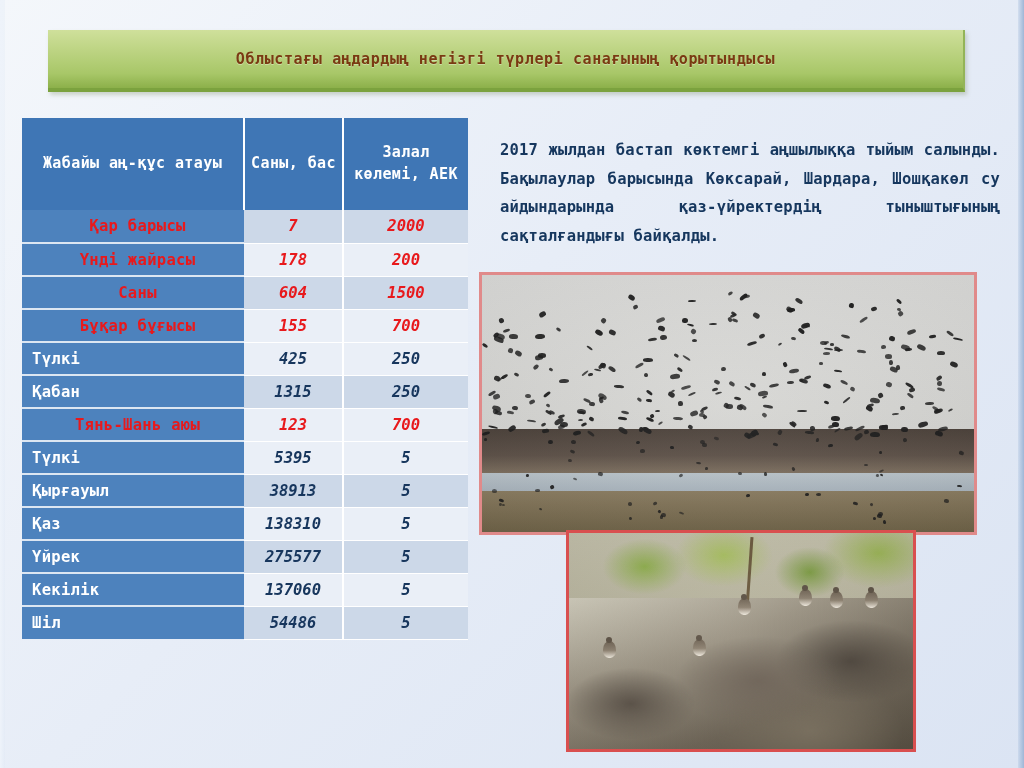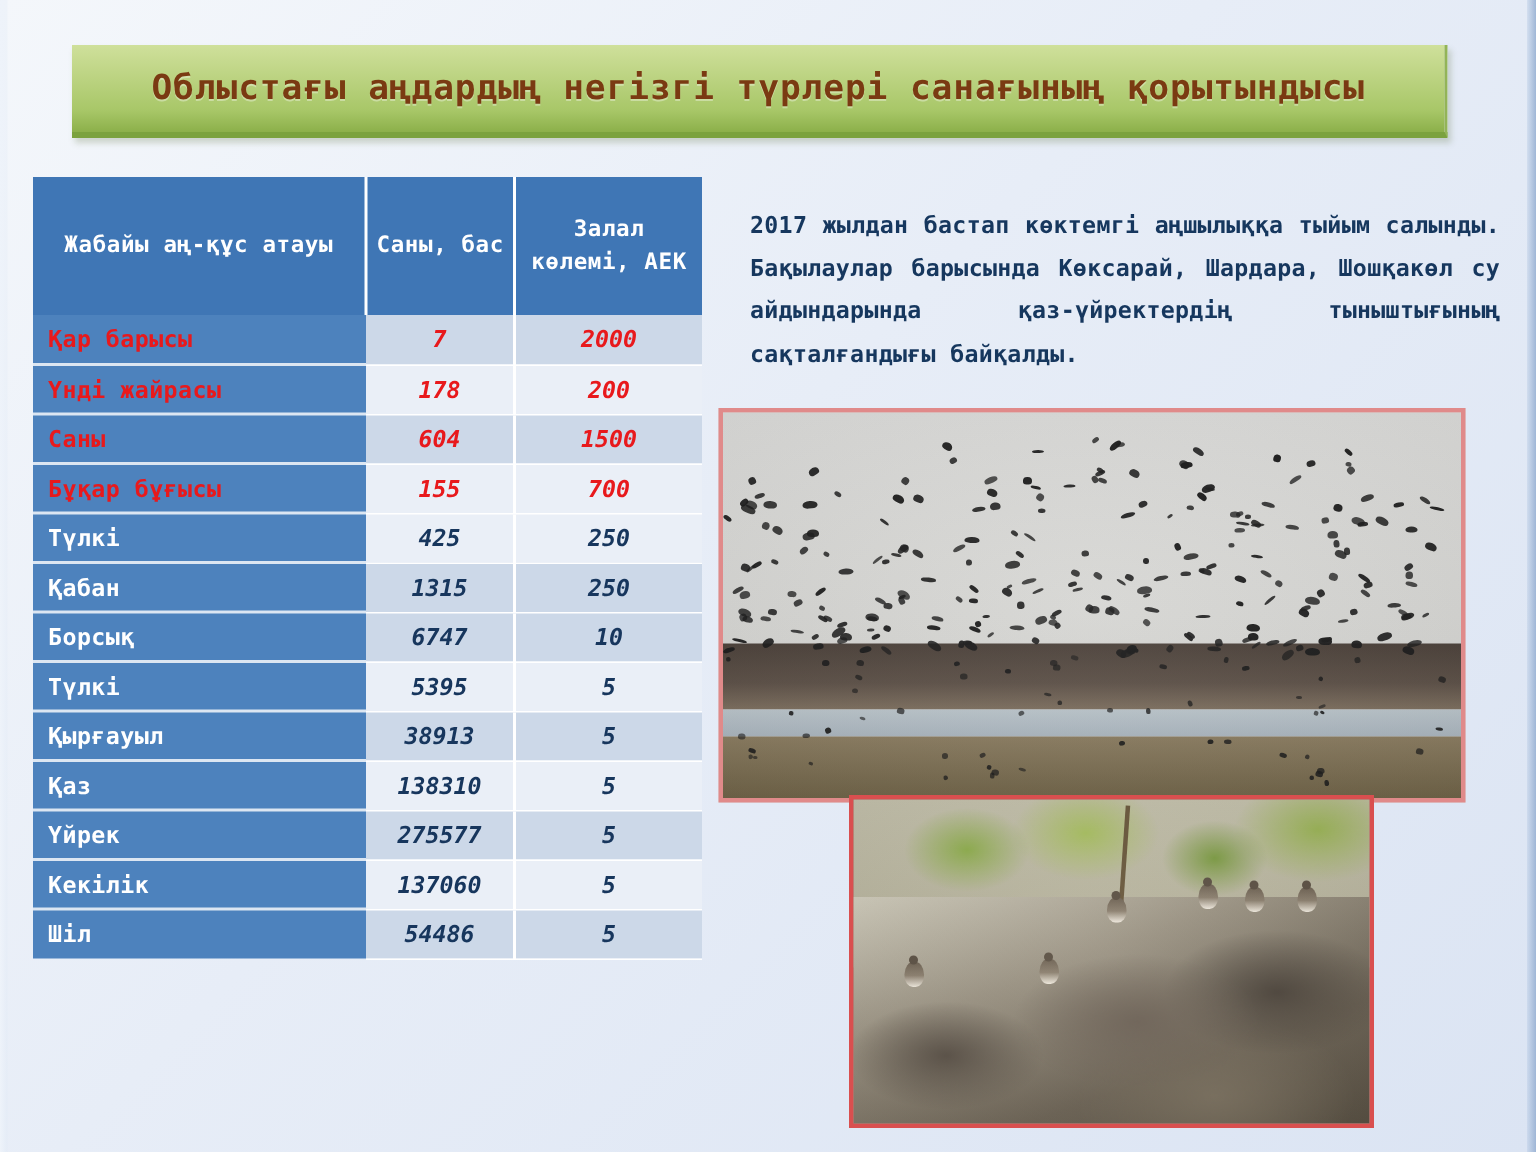--- a/index.html
+++ b/index.html
@@ -54,7 +54,7 @@
   }
   #title-banner .title-text {
     font-family: "DejaVu Sans Mono", monospace;
-    font-size: 23px;
+    font-size: 15px;
     font-weight: bold;
     letter-spacing: 0.6px;
     color: #7a3a12;

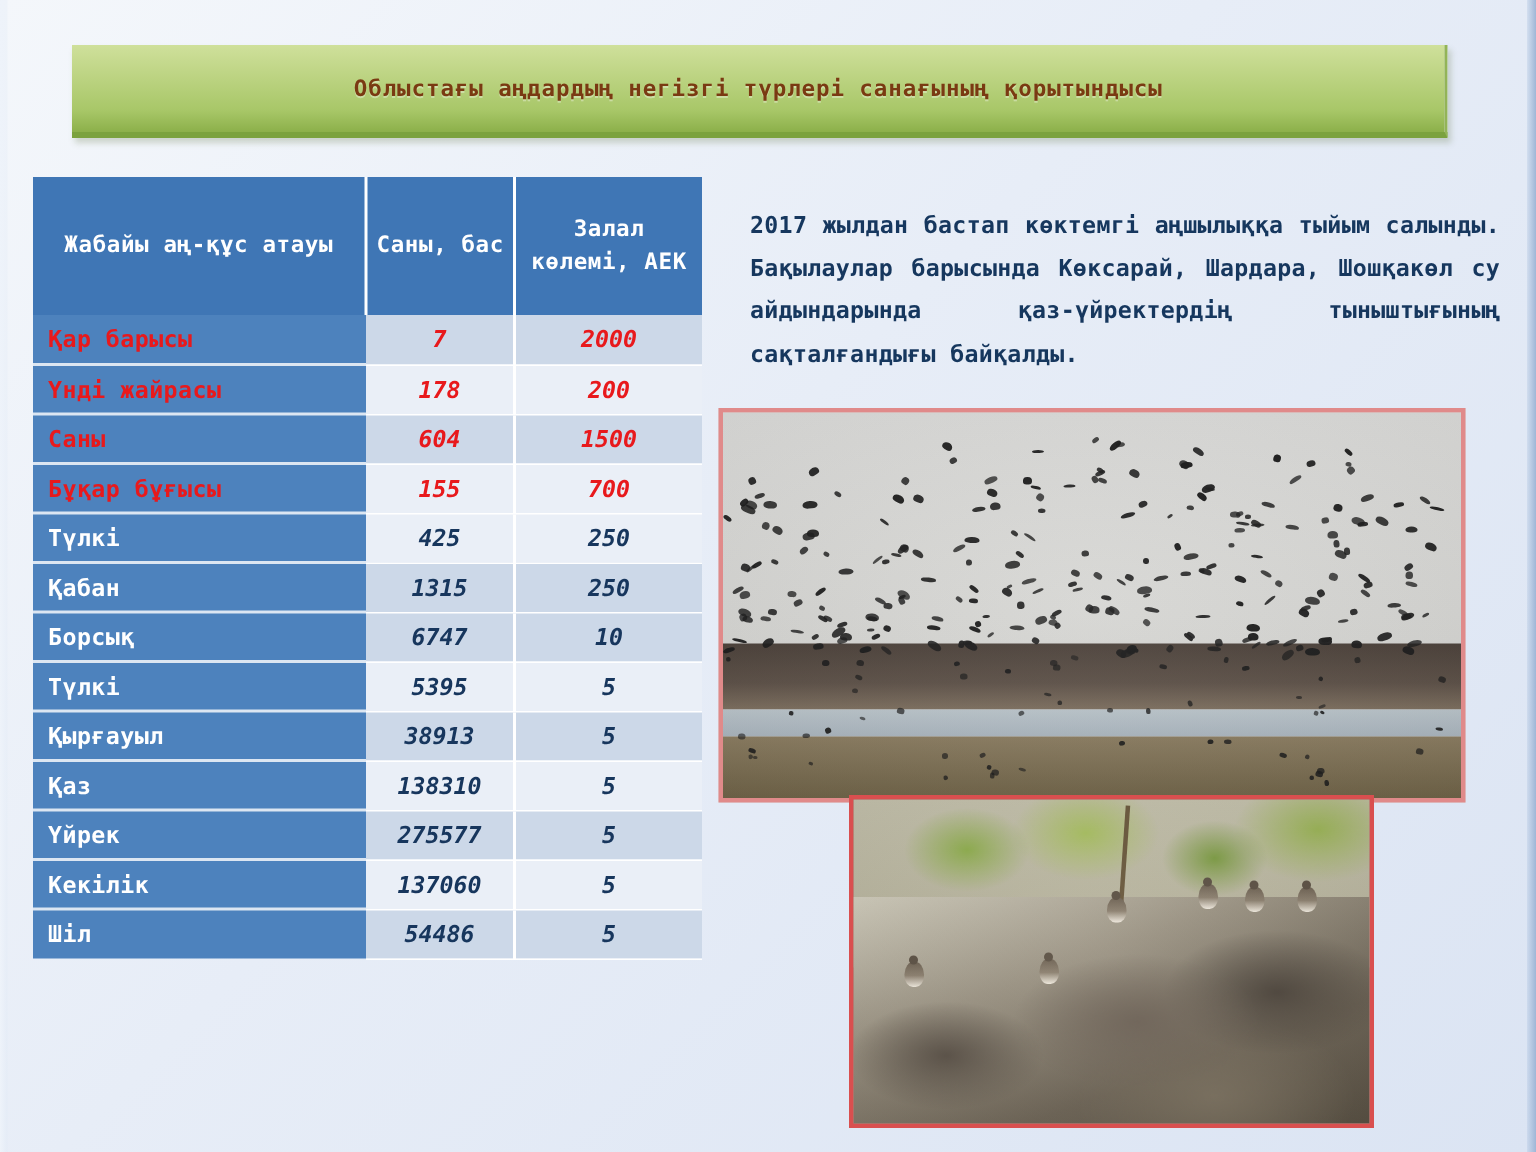--- a/index.html
+++ b/index.html
@@ -110,7 +110,7 @@
     border-bottom: 2px solid #dce6f2;
   }
   #stats-table tbody tr:last-child td.name { border-bottom: none; }
-  #stats-table tbody td.name.warn { color: #e8191c; }
+  #stats-table tbody td.name.warn { color: #e8191c; text-align: center; }
 
   
   #stats-table tbody td.num {

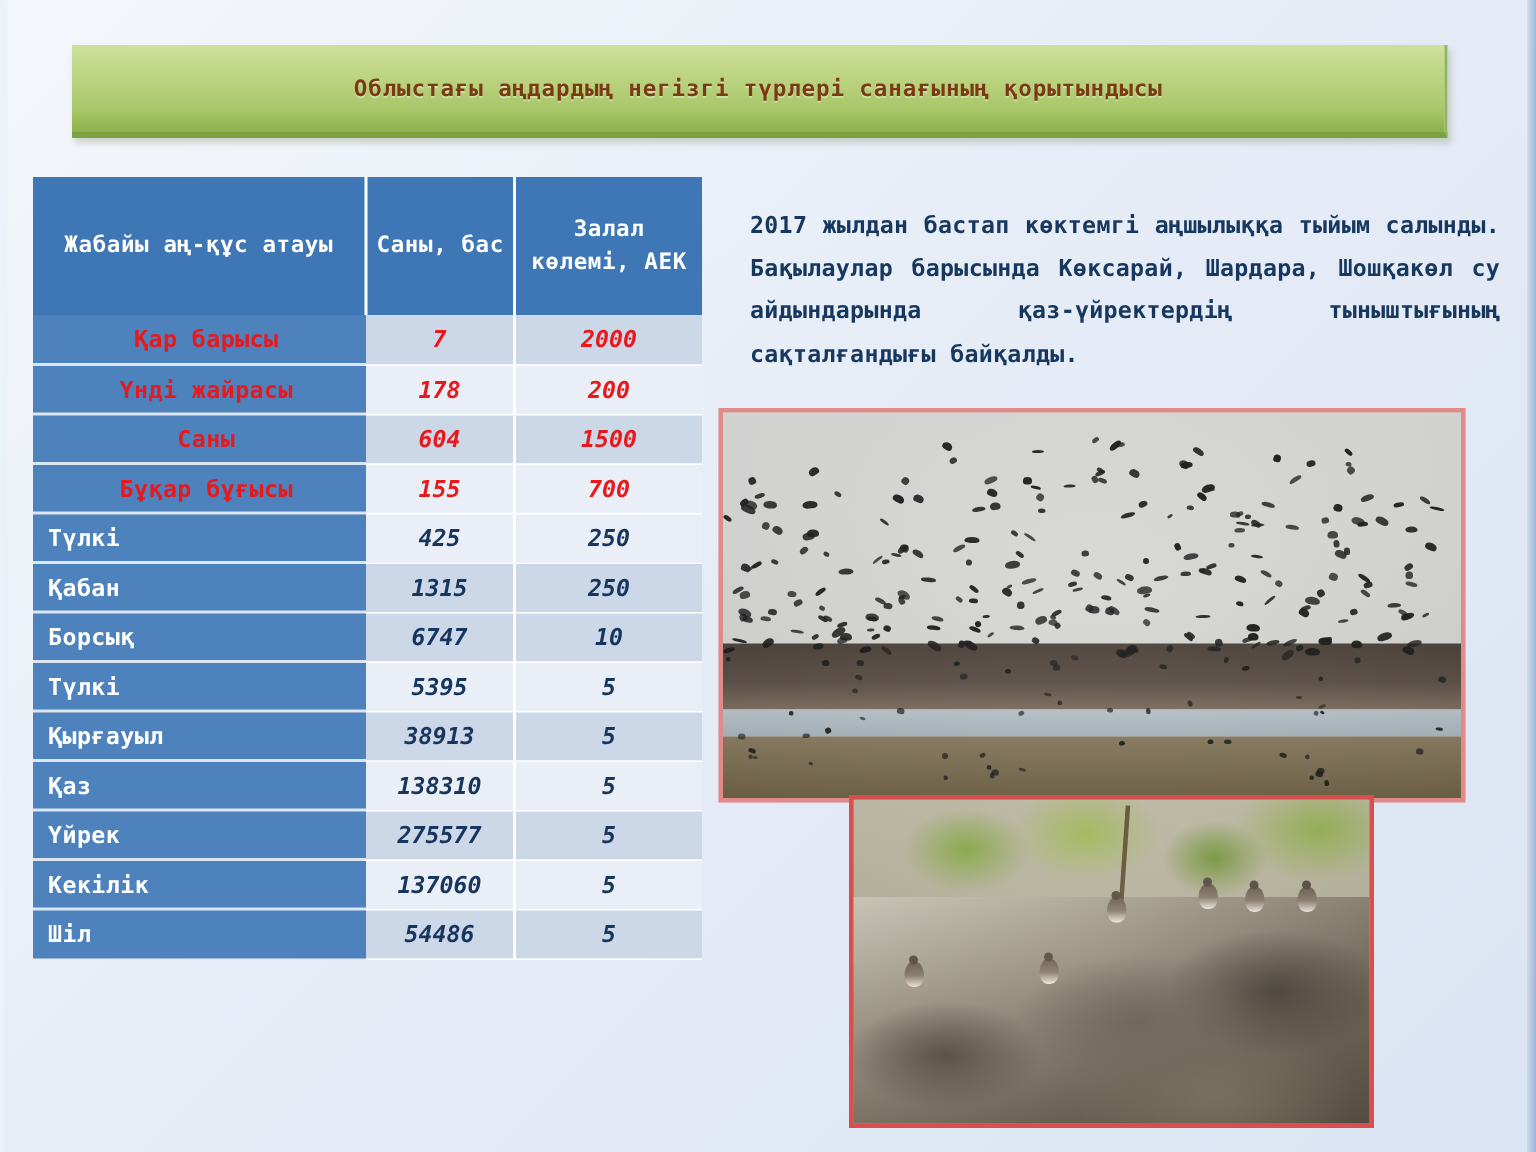--- a/index.html
+++ b/index.html
@@ -310,6 +310,11 @@
           <td class="name">Қабан</td>
           <td class="num">1315</td>
           <td class="num">250</td>
+        </tr>
+        <tr class="even">
+          <td class="name warn">Тянь-Шань аюы</td>
+          <td class="num warn">123</td>
+          <td class="num warn">700</td>
         </tr>
         <tr class="odd">
           <td class="name">Борсық</td>

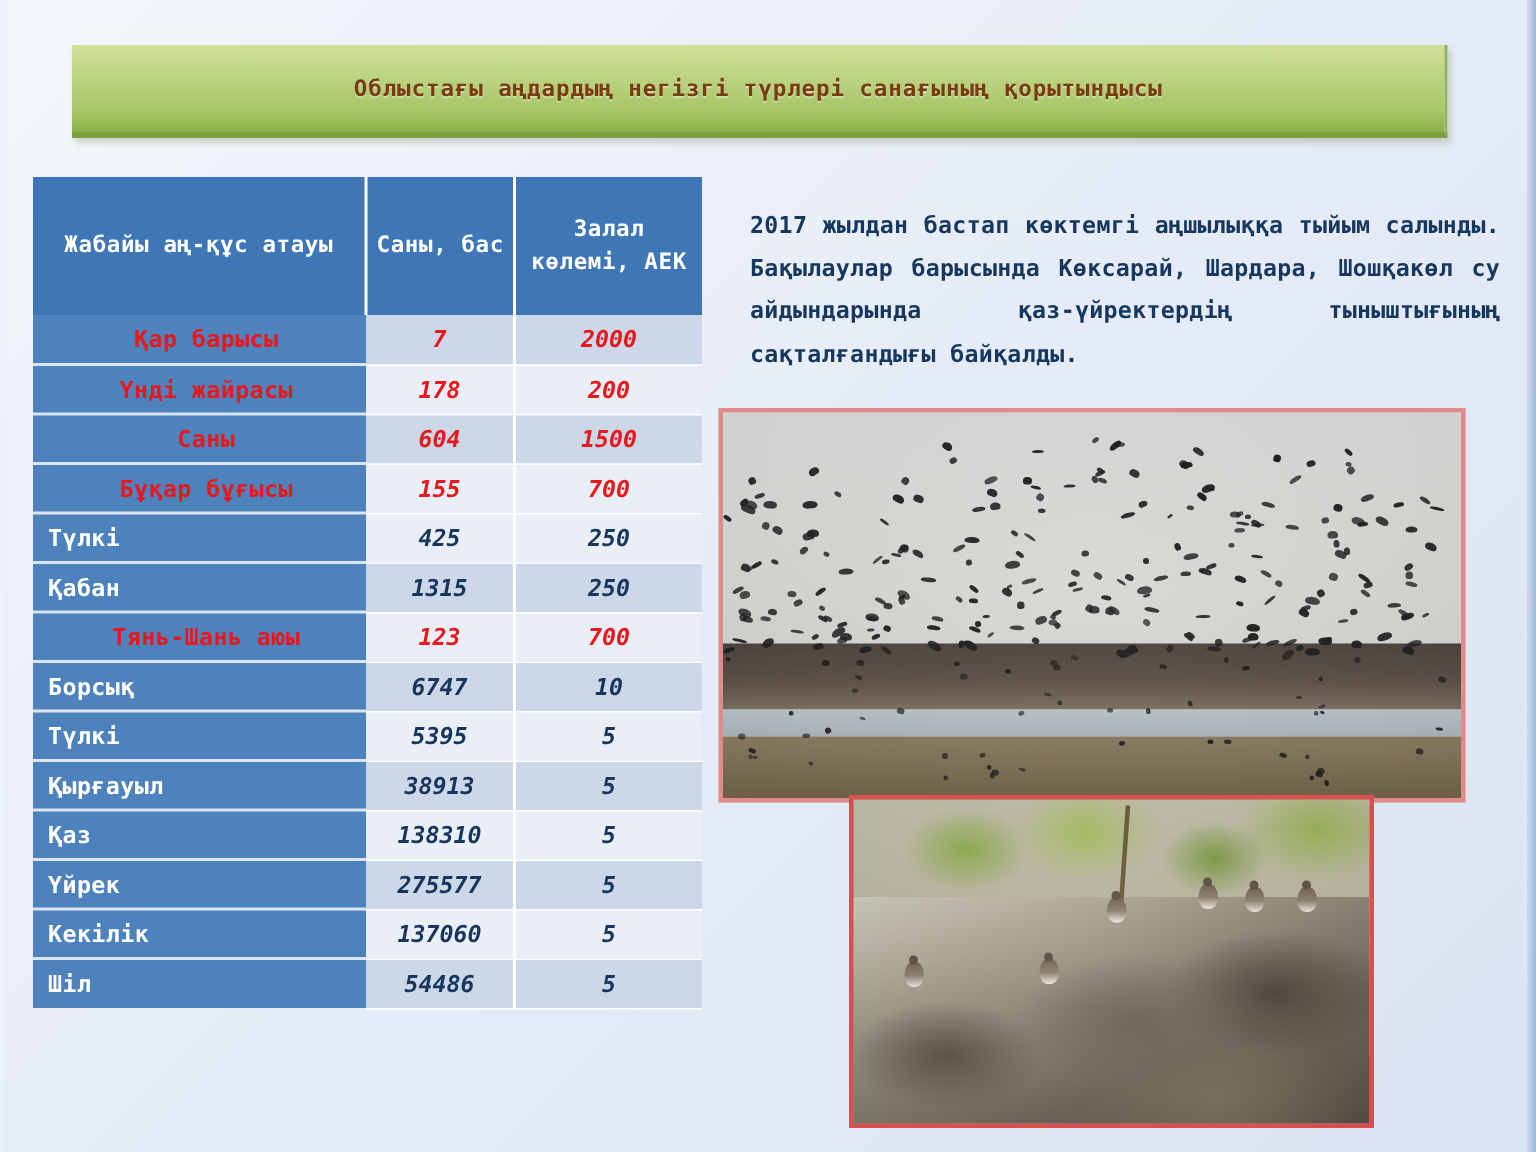--- a/index.html
+++ b/index.html
@@ -315,11 +315,6 @@
           <td class="name warn">Тянь-Шань аюы</td>
           <td class="num warn">123</td>
           <td class="num warn">700</td>
-        </tr>
-        <tr class="odd">
-          <td class="name">Борсық</td>
-          <td class="num">6747</td>
-          <td class="num">10</td>
         </tr>
         <tr class="even">
           <td class="name">Түлкі</td>

